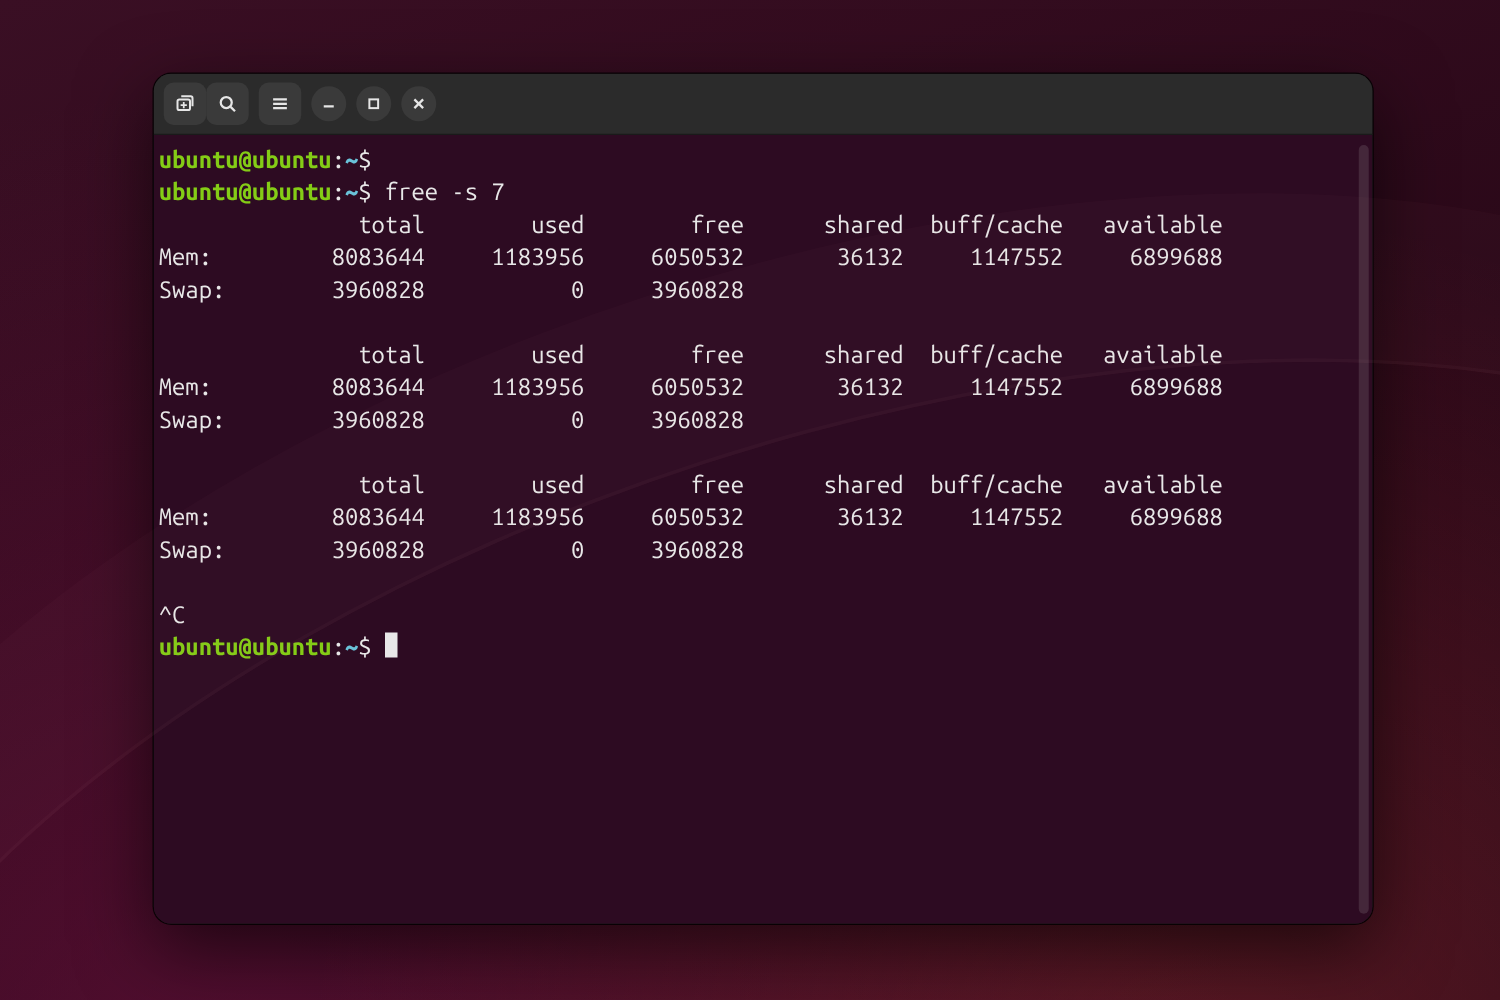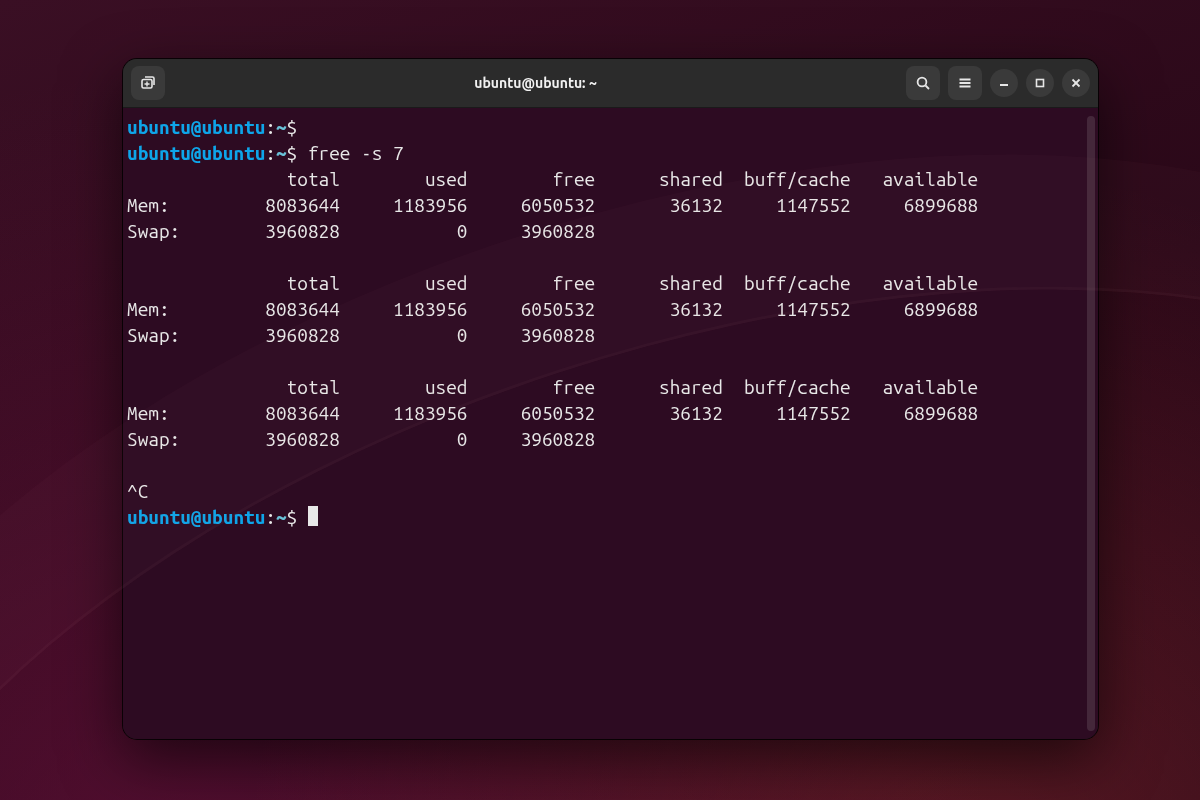--- a/index.html
+++ b/index.html
@@ -161,7 +161,6 @@
         </div>
       </div>
 
-      <div class="title">ubuntu@ubuntu: ~</div>
 
       <div class="right-group">
         <div class="tb-btn solid">

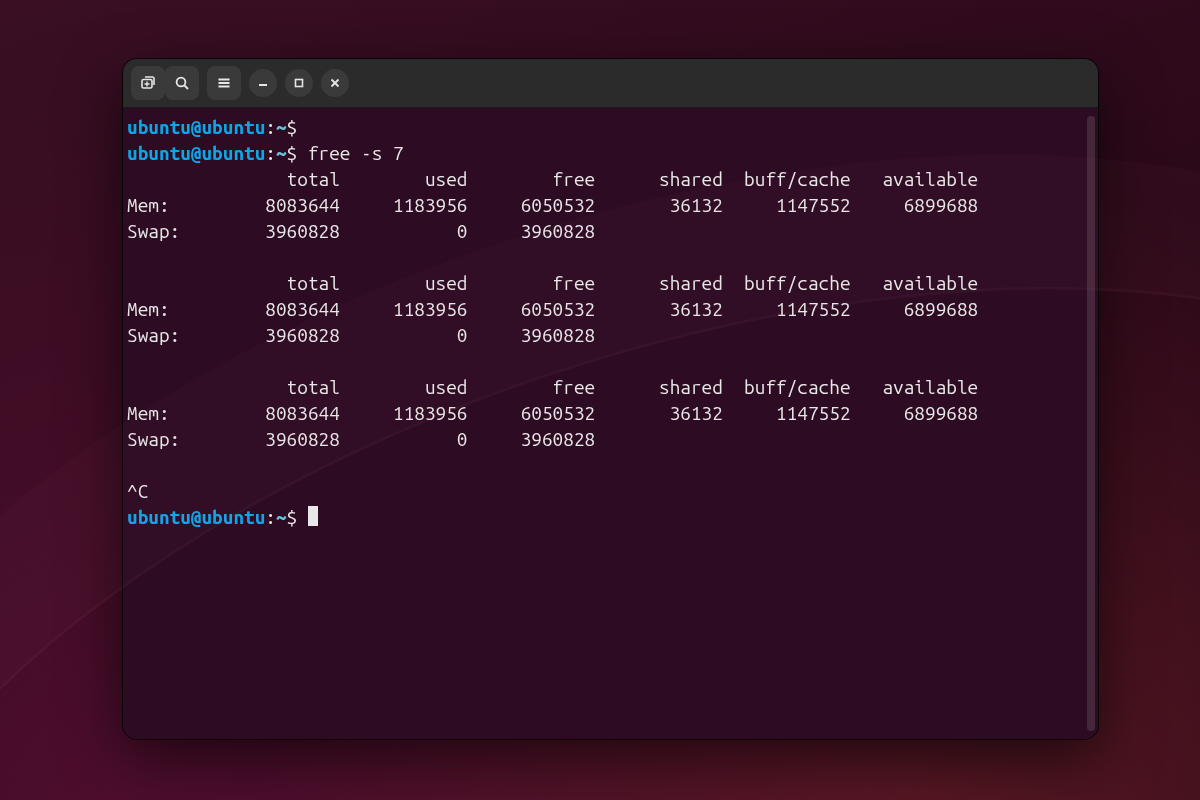--- a/index.html
+++ b/index.html
@@ -126,7 +126,7 @@
     color: #e8e8e8;
   }
 
-  .p-user { color: #0ea5e9; font-weight: 600; }
+  .p-user { color: #84cc16; font-weight: 600; }
   .p-colon { color: #e8e8e8; }
   .p-cwd  { color: #6ac3d9; font-weight: 600; }
   .p-dollar{ color: #e8e8e8; }

